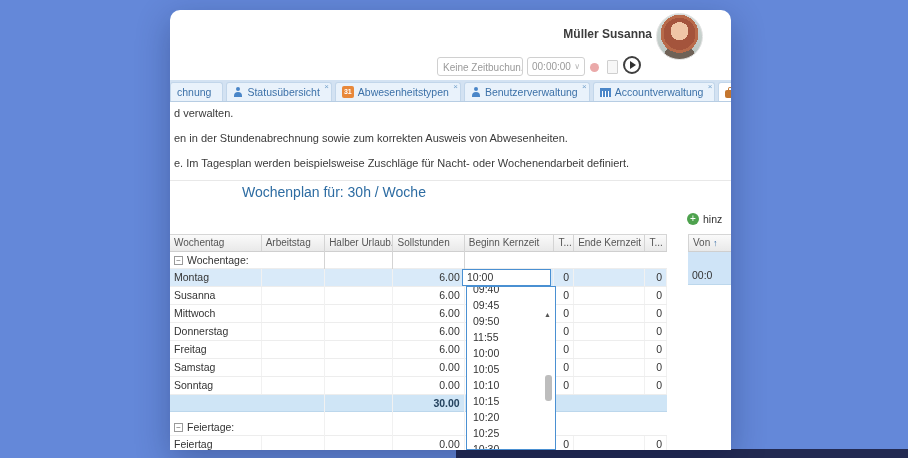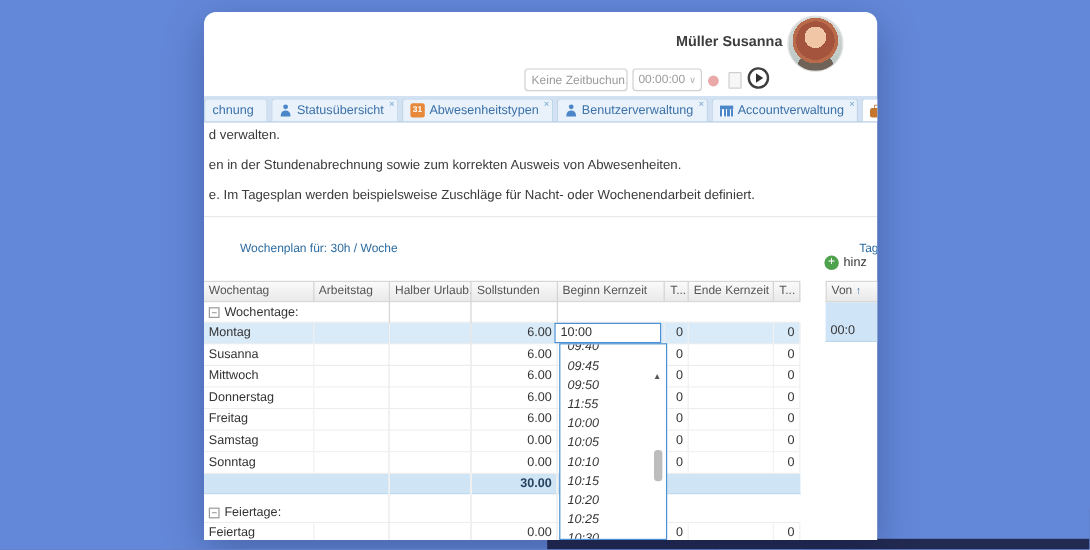--- a/index.html
+++ b/index.html
@@ -63,7 +63,7 @@
   .il0{top:97px;} .il1{top:122px;} .il2{top:147px;}
   .divider{position:absolute;top:170px;left:0;right:0;height:1px;background:#e8e8e8;}
 
-  .section-title{position:absolute;top:192px;font-size:10px;color:#2d6ca2;white-space:nowrap;}
+  .section-title{position:absolute;top:174px;font-size:14px;color:#2d6ca2;white-space:nowrap;margin-left:42px;}
   .st-left{left:30px;} .st-right{left:546px;}
 
   .add-btn{position:absolute;top:203px;left:517px;display:flex;align-items:center;gap:4px;

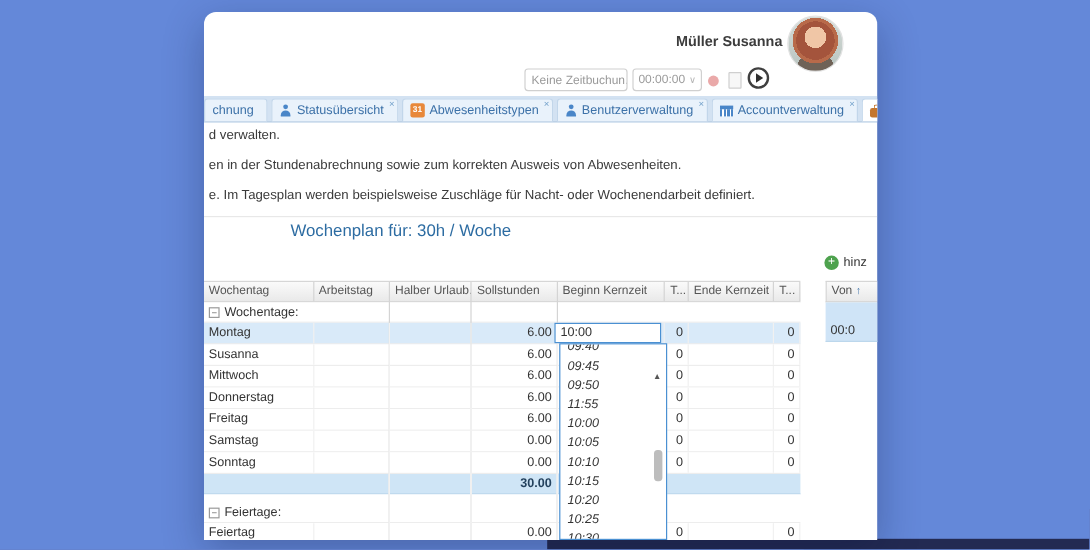--- a/index.html
+++ b/index.html
@@ -106,7 +106,7 @@
        background:#fff;font-size:10.5px;color:#333;padding:1px 4px;box-sizing:border-box;
        line-height:13px;z-index:5;}
   .dd-pop{position:absolute;left:296px;top:276px;width:90px;height:164px;border:1px solid #4a90d2;
-       background:#fff;z-index:6;overflow:hidden;box-sizing:border-box;font-style:italic;}
+       background:#fff;z-index:6;overflow:hidden;box-sizing:border-box;}
   .dd-list{margin-top:-6px;}
   .dd-item{height:16px;line-height:16px;padding:0 6px;font-size:10.5px;color:#333;white-space:nowrap;}
   .dd-scroll-up{position:absolute;right:4px;top:24px;font-size:7px;color:#555;z-index:7;}

